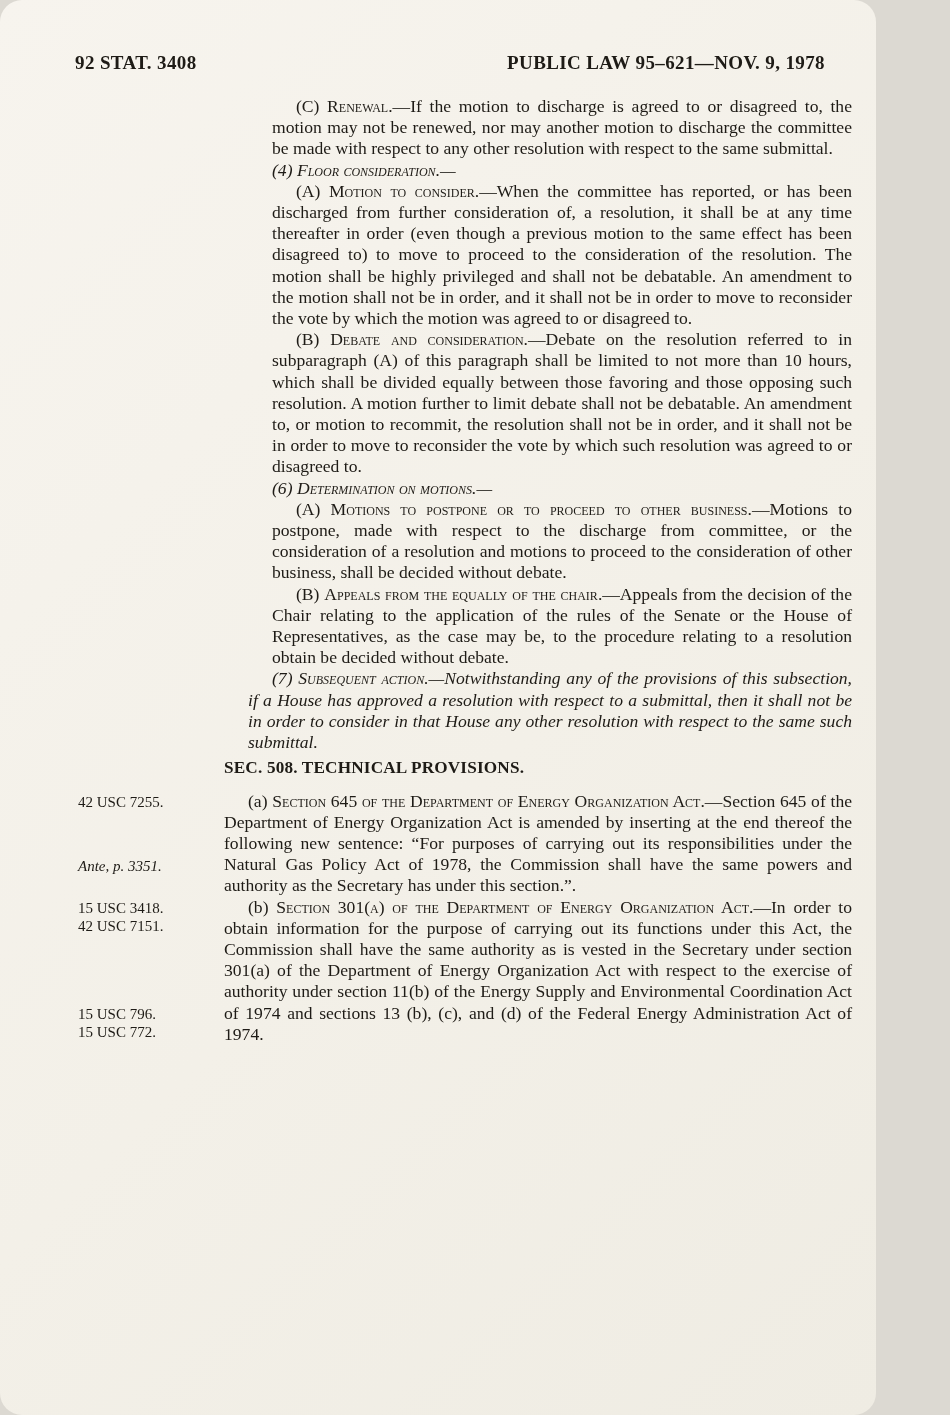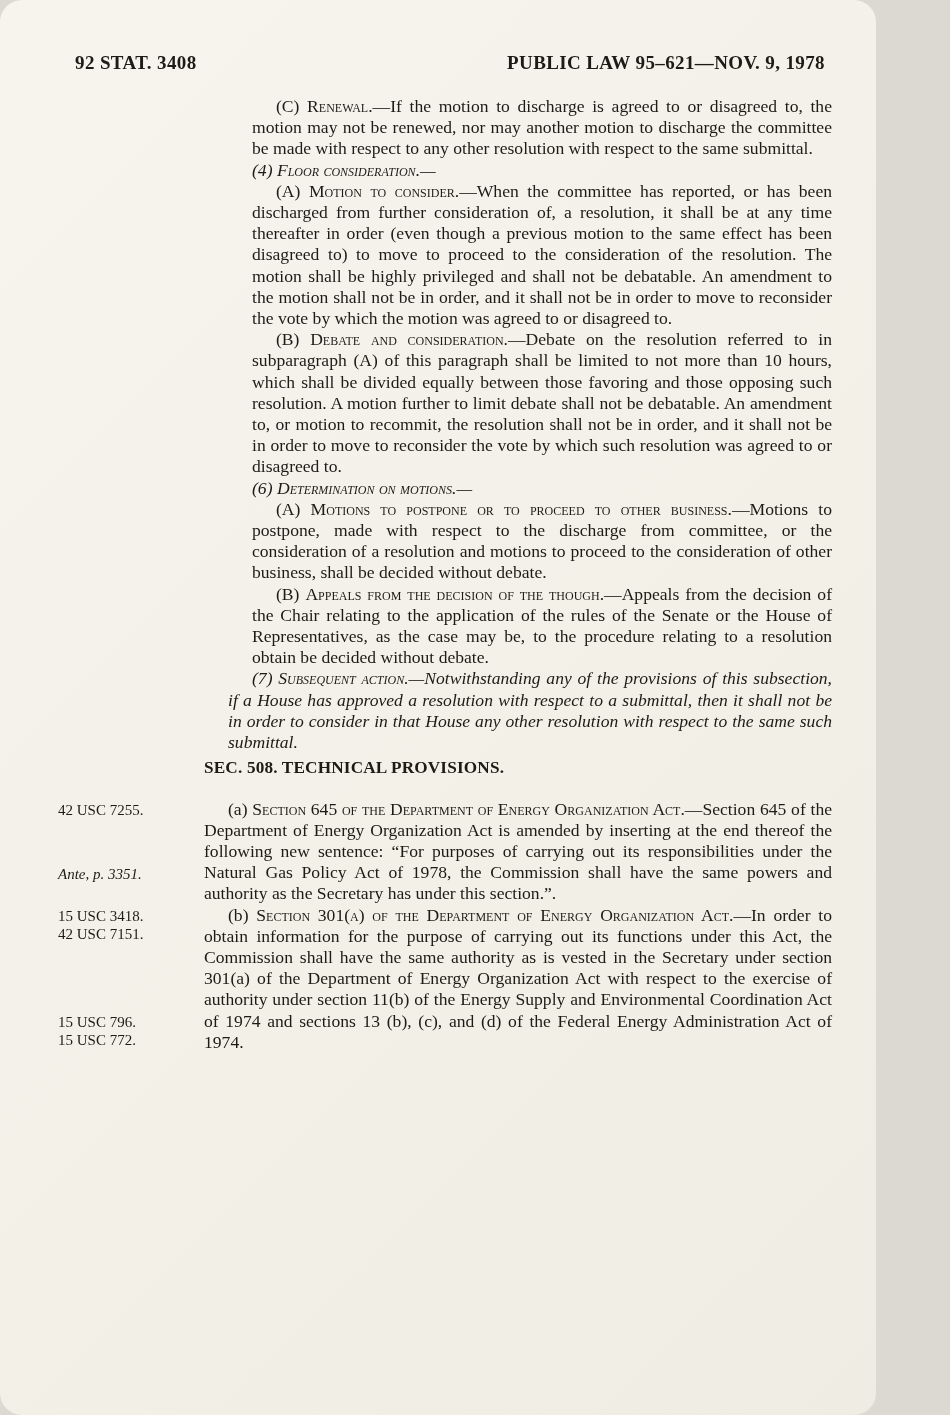--- a/index.html
+++ b/index.html
@@ -43,7 +43,7 @@
   }
   .content {
     position: absolute;
-    left: 204px;
+    left: 224px;
     top: 96px;
     width: 628px;
     font-size: 17.6px;

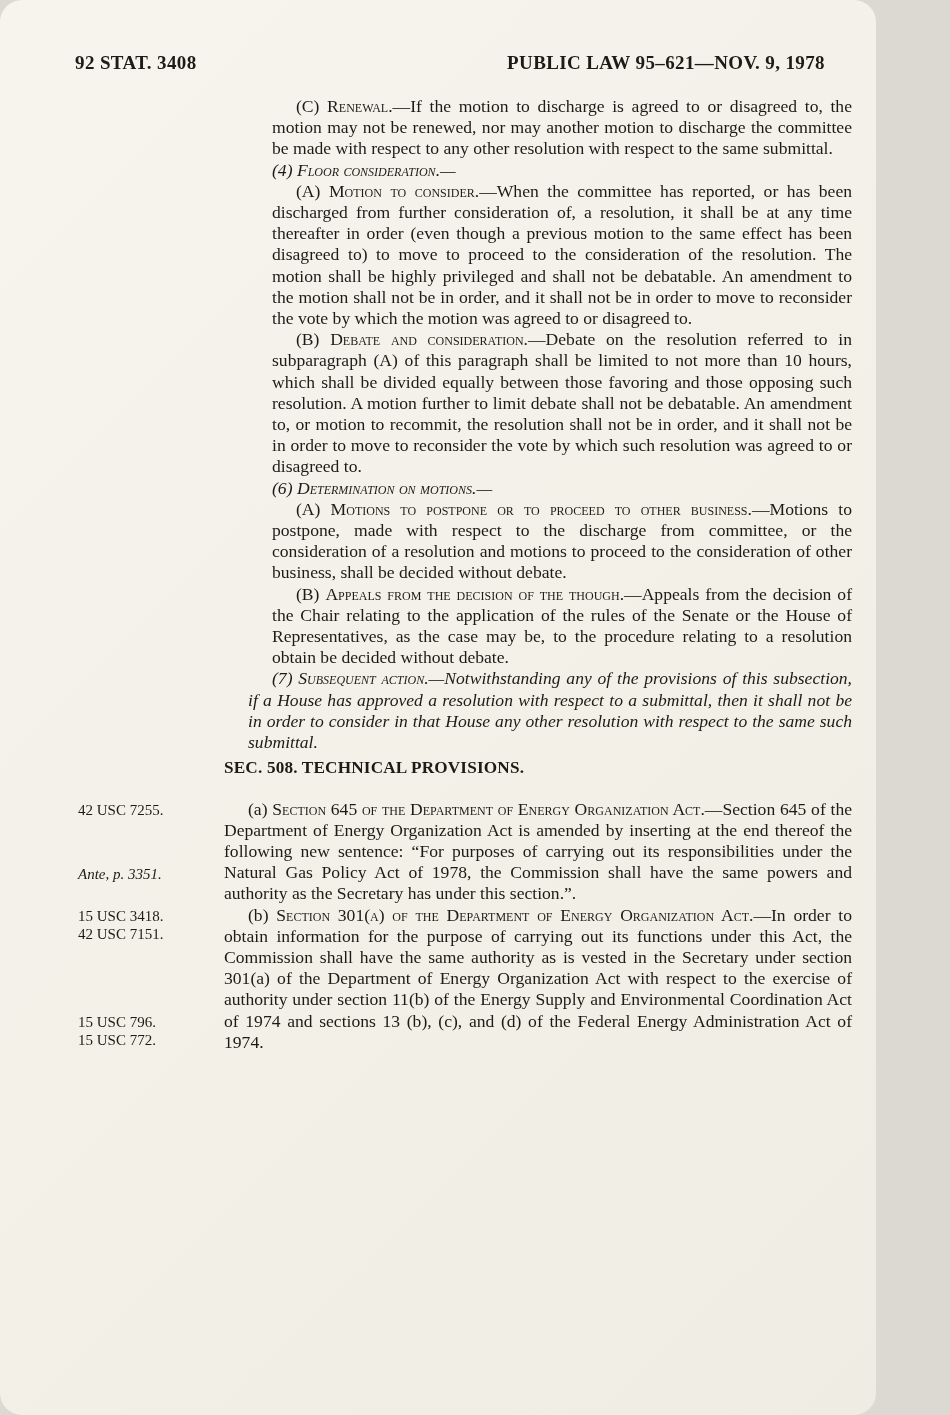--- a/index.html
+++ b/index.html
@@ -94,7 +94,7 @@
       <p class="para level-3"><span>(B) </span><span class="sc">Debate and consideration</span><span>.—Debate on the resolution referred to in subparagraph (A) of this paragraph shall be limited to not more than 10 hours, which shall be divided equally between those favoring and those opposing such resolution. A motion further to limit debate shall not be debatable. An amendment to, or motion to recommit, the resolution shall not be in order, and it shall not be in order to move to reconsider the vote by which such resolution was agreed to or disagreed to.</span></p>
       <p class="para level-2"><span>(6) </span><span class="sc">Determination on motions</span><span>.—</span></p>
       <p class="para level-3"><span>(A) </span><span class="sc">Motions to postpone or to proceed to other business</span><span>.—Motions to postpone, made with respect to the discharge from committee, or the consideration of a resolution and motions to proceed to the consideration of other business, shall be decided without debate.</span></p>
-      <p class="para level-3"><span>(B) </span><span class="sc">Appeals from the decision of the though</span><span>.—Appeals from the decision of the Chair relating to the application of the rules of the Senate or the House of Representatives, as the case may be, to the procedure relating to a resolution obtain be decided without debate.</span></p>
+      <p class="para level-3"><span>(B) </span><span class="sc">Appeals from the equally of the chair</span><span>.—Appeals from the decision of the Chair relating to the application of the rules of the Senate or the House of Representatives, as the case may be, to the procedure relating to a resolution obtain be decided without debate.</span></p>
       <p class="para level-2"><span>(7) </span><span class="sc">Subsequent action</span><span>.—Notwithstanding any of the provisions of this subsection, if a House has approved a resolution with respect to a submittal, then it shall not be in order to consider in that House any other resolution with respect to the same such submittal.</span></p>
       <p class="para level-0 heading"><span>SEC. 508. TECHNICAL PROVISIONS.</span></p>
       <p class="para level-1"><span>(a) </span><span class="sc">Section 645 of the Department of Energy Organization Act</span><span>.—Section 645 of the Department of Energy Organization Act is amended by inserting at the end thereof the following new sentence: “For purposes of carrying out its responsibilities under the Natural Gas Policy Act of 1978, the Commission shall have the same powers and authority as the Secretary has under this section.”.</span><span class="margin-note" style="top: 2px;">

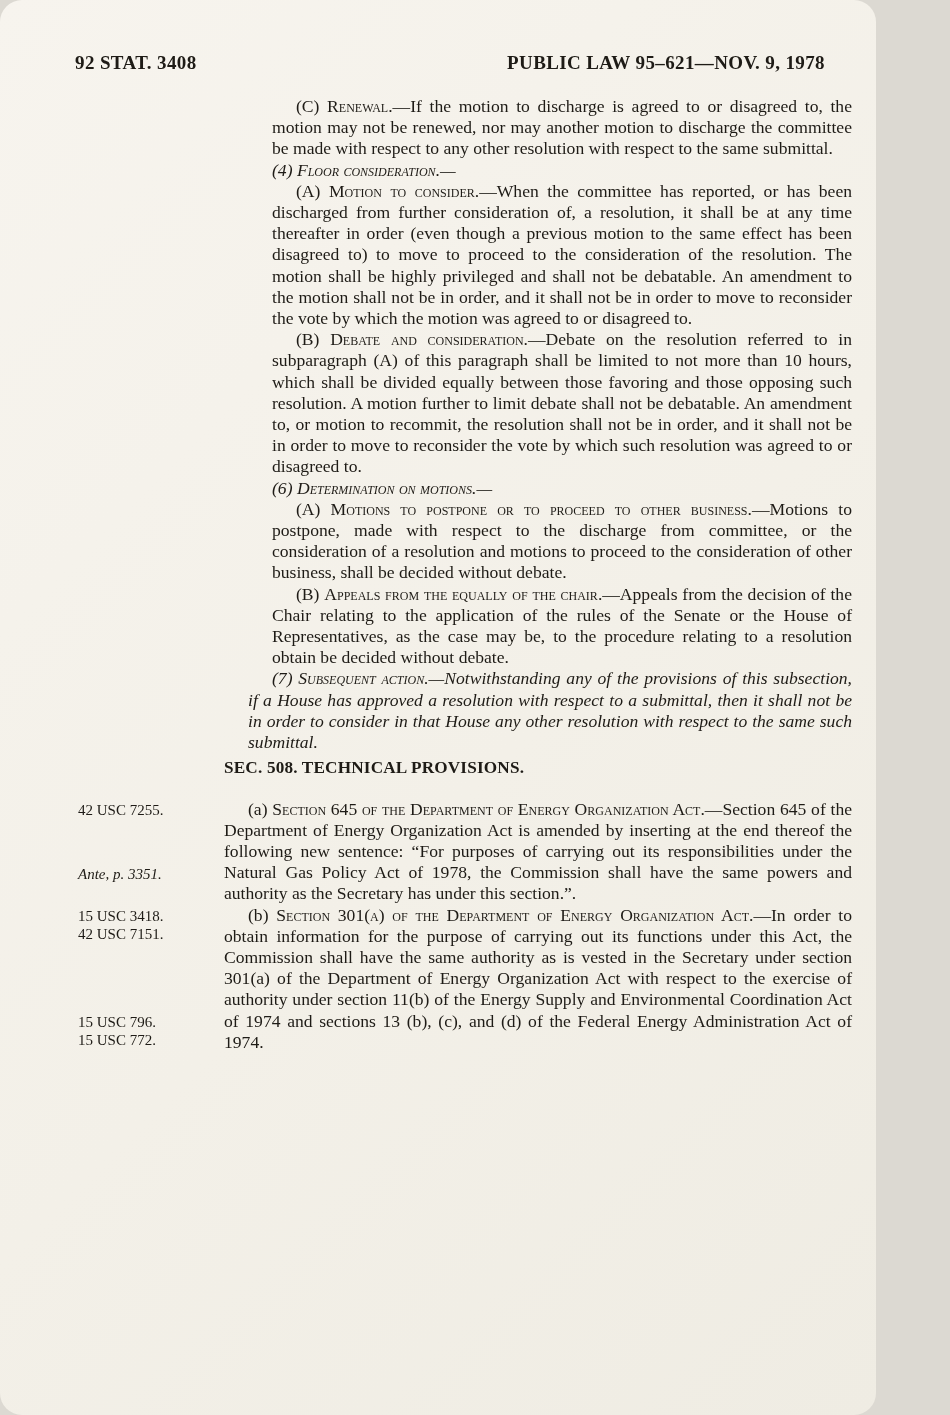--- a/index.html
+++ b/index.html
@@ -60,7 +60,7 @@
     text-indent: 0;
     text-align: left;
     margin-top: 4px;
-    margin-bottom: 20px;
+    margin-bottom: 12px;
     font-size: 17.2px;
     letter-spacing: 0.01em;
   }

